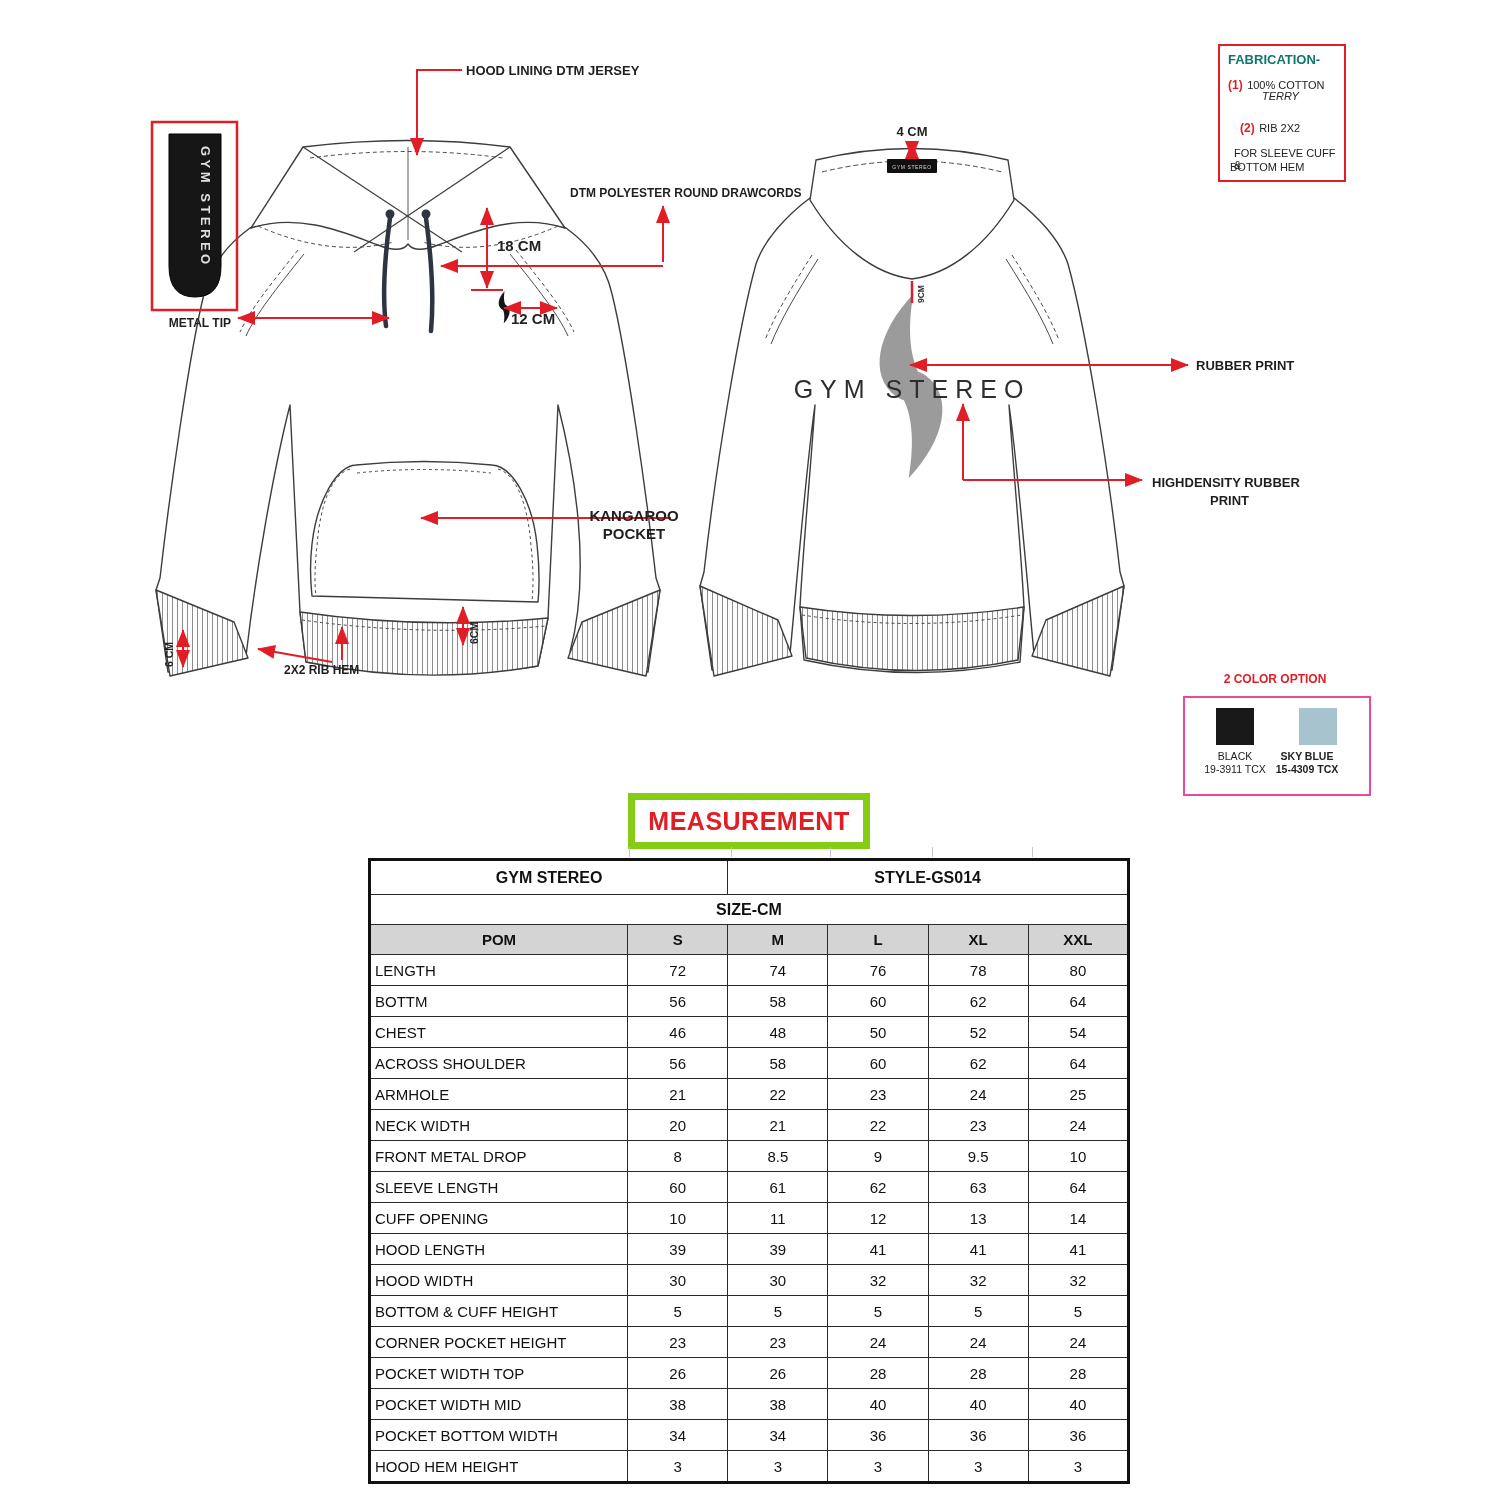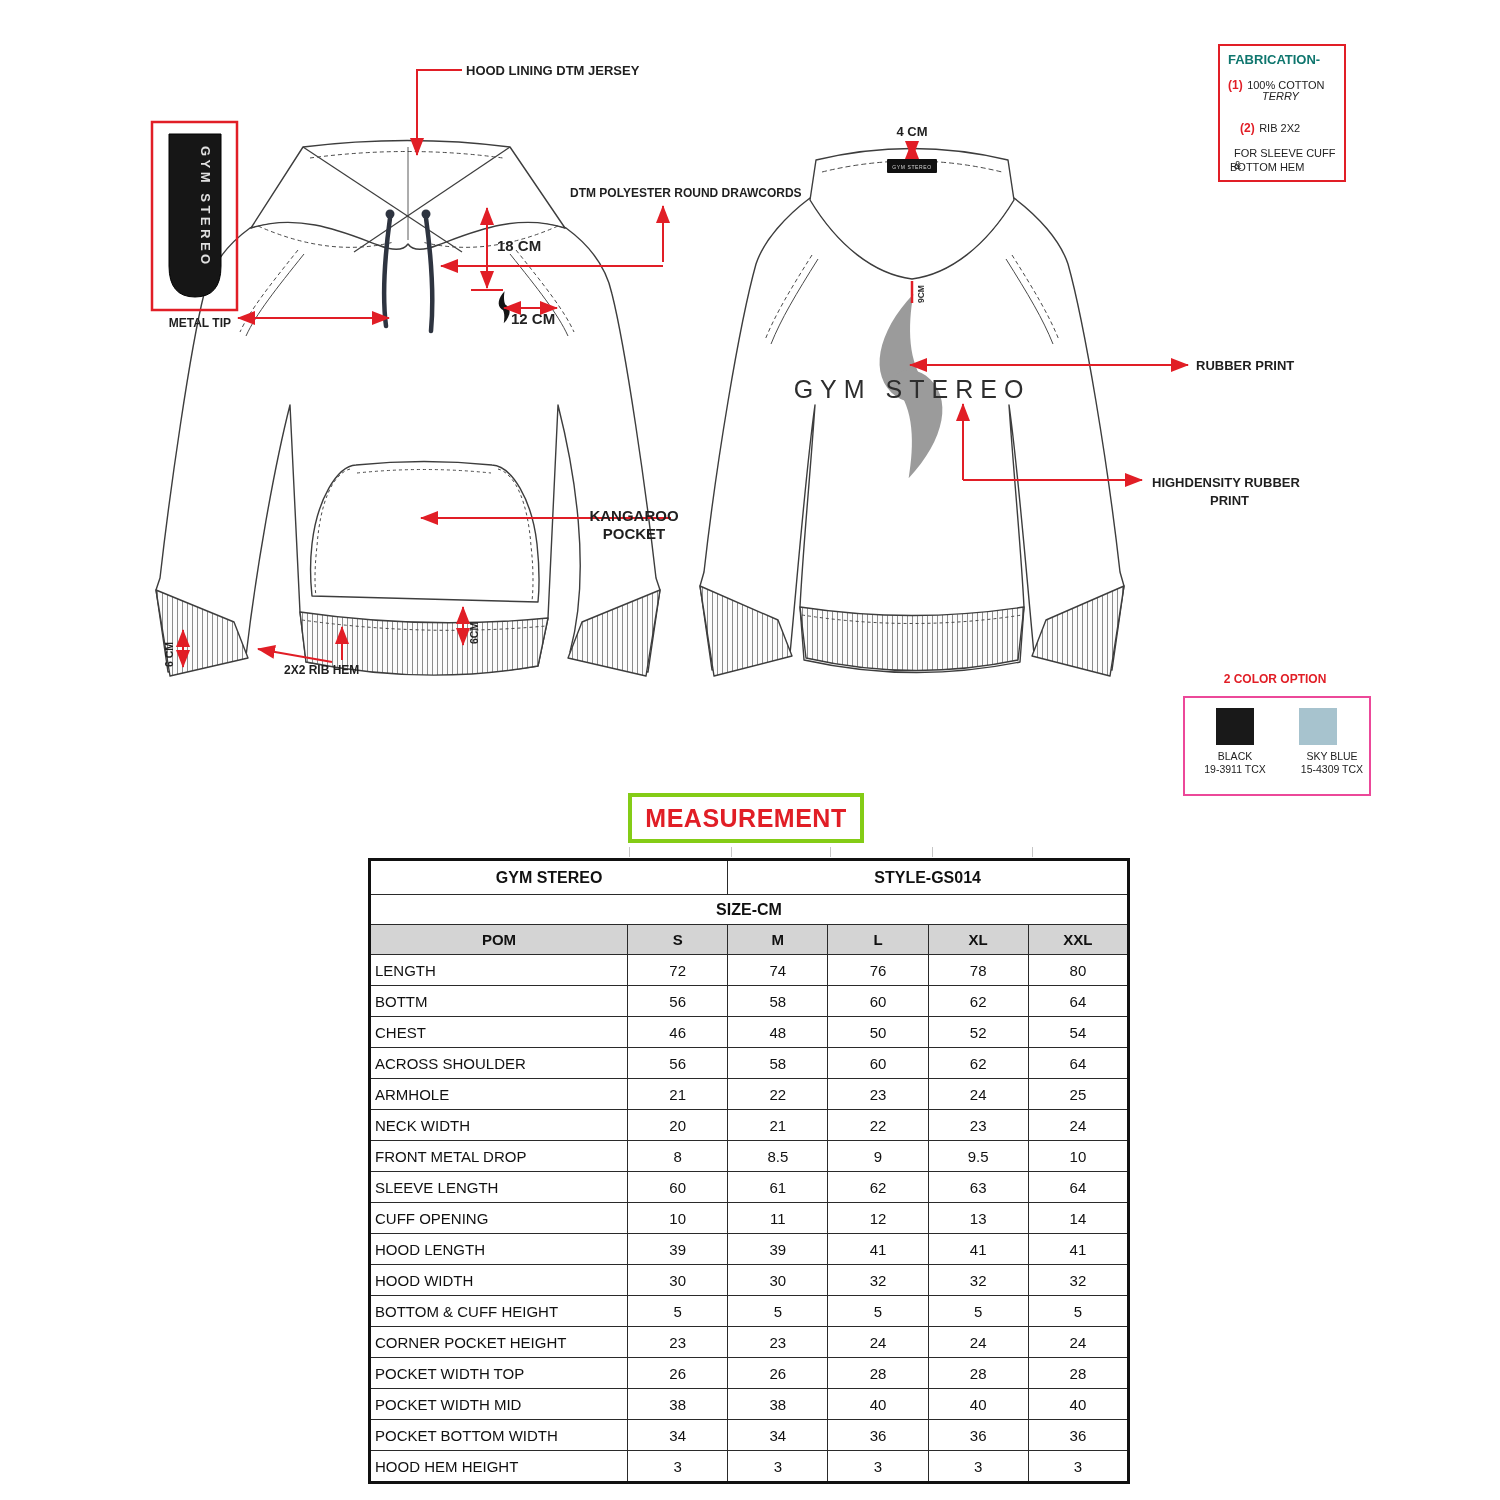--- a/index.html
+++ b/index.html
@@ -31,7 +31,7 @@
   .sw{position:absolute;top:10px;width:38px;height:37px;}
   .sw1{left:31px;} .sw2{left:114px;}
   .swl{position:absolute;top:52px;width:100px;text-align:center;font-size:10.5px;color:#222;line-height:13px;}
-  .swl1{left:0px;} .swl2{left:97px;}
+  .swl1{left:0px;} .swl2{left:72px;font-weight:bold;}
   
   .mtitle{position:absolute;left:628px;top:793px;width:228px;height:42px;border:4px solid #84cc16;
           line-height:42px;text-align:center;font-size:25px;font-weight:700;color:#e11e26;letter-spacing:.5px;}

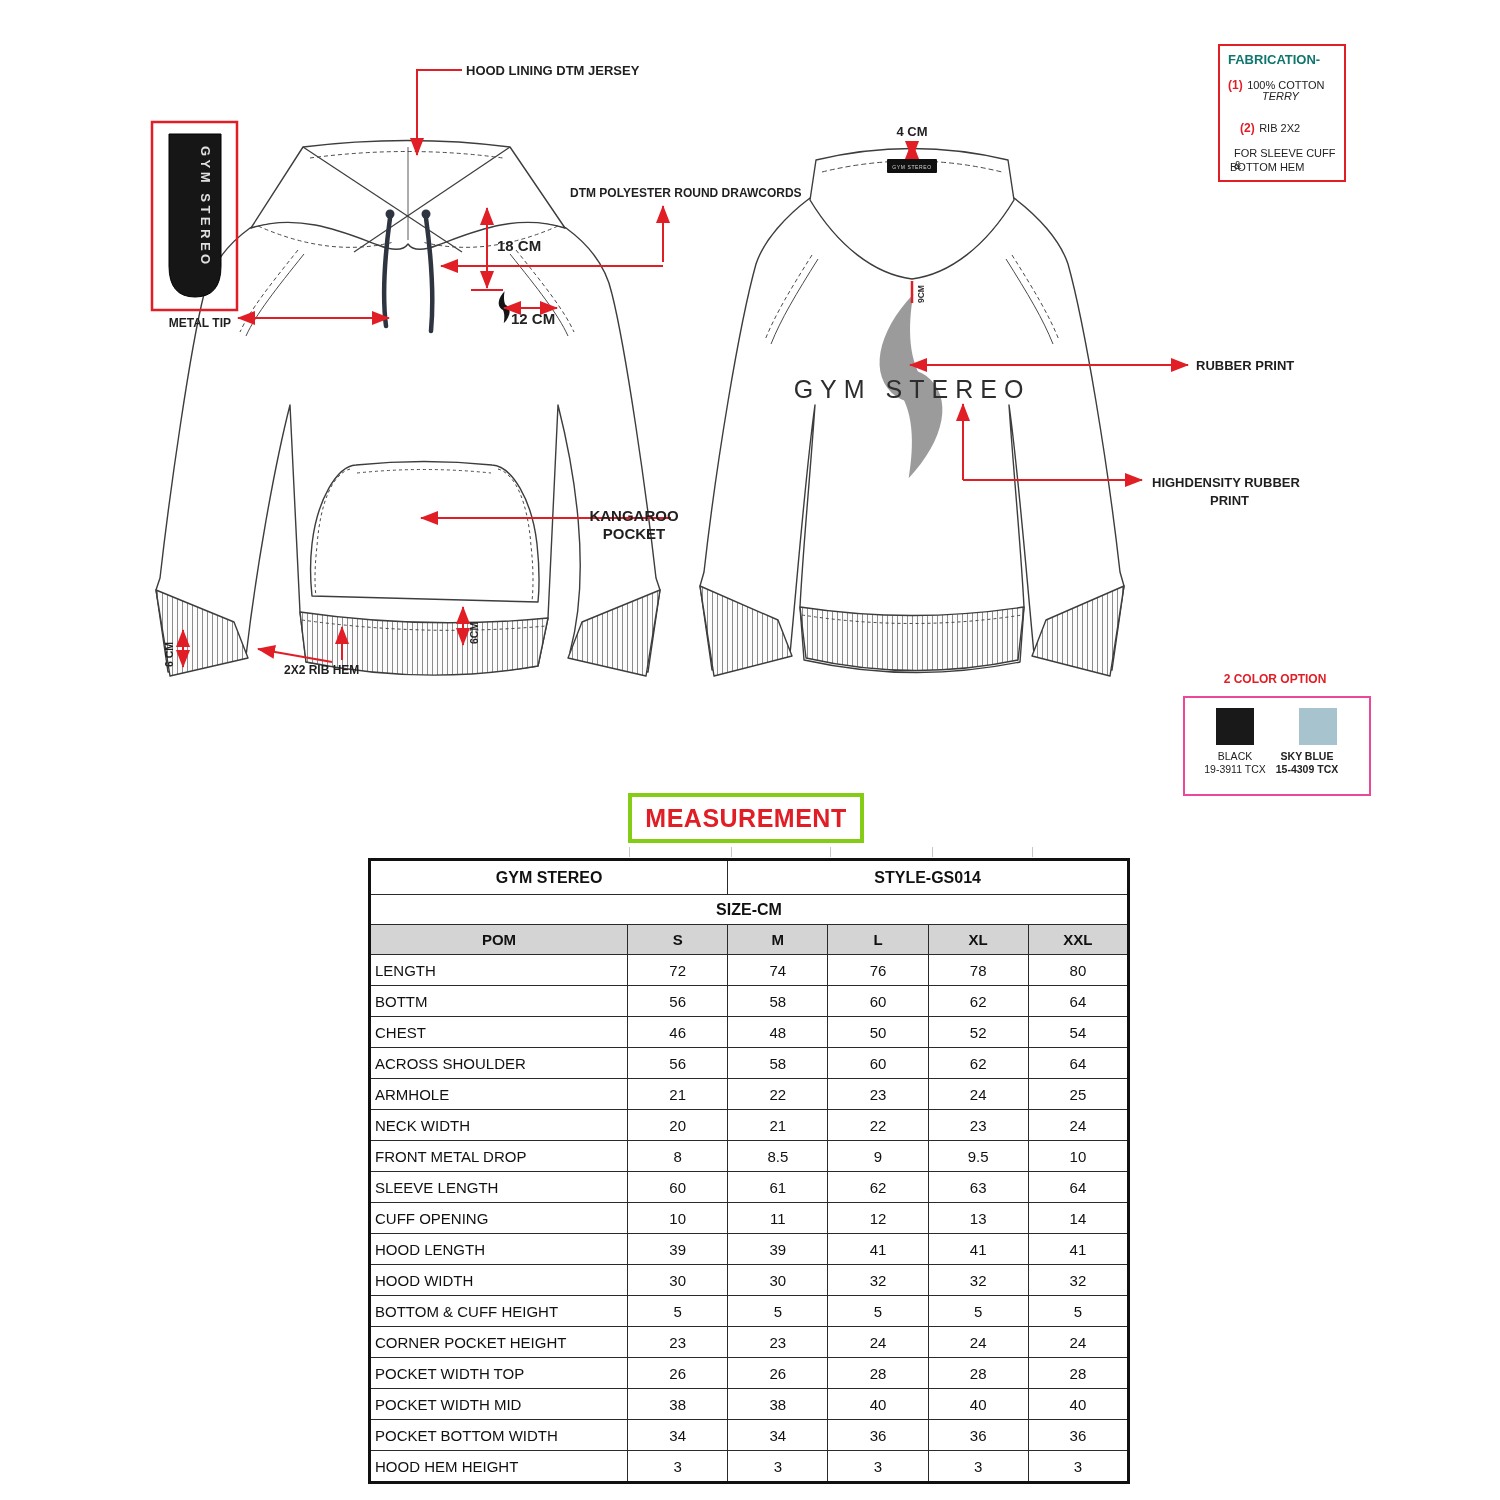--- a/index.html
+++ b/index.html
@@ -33,7 +33,7 @@
   .swl{position:absolute;top:52px;width:100px;text-align:center;font-size:10.5px;color:#222;line-height:13px;}
   .swl1{left:0px;} .swl2{left:72px;font-weight:bold;}
   
-  .mtitle{position:absolute;left:628px;top:793px;width:228px;height:42px;border:4px solid #84cc16;
+  .mtitle{position:absolute;left:628px;top:793px;width:228px;height:42px;border:7px solid #84cc16;
           line-height:42px;text-align:center;font-size:25px;font-weight:700;color:#e11e26;letter-spacing:.5px;}
   .tick{position:absolute;width:1px;height:10px;background:#c6c6c6;top:847px;}
   

